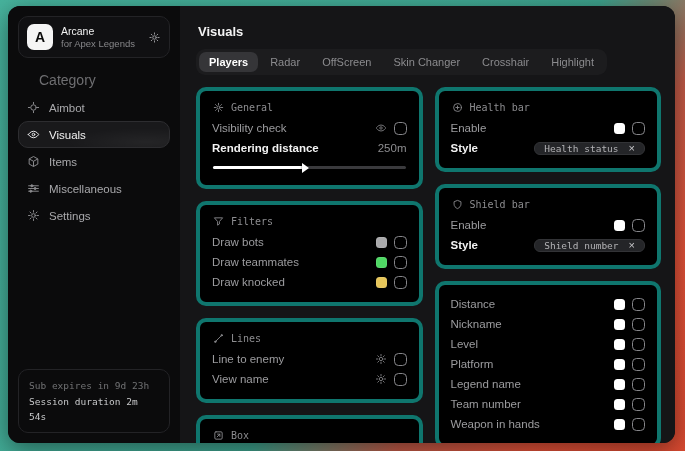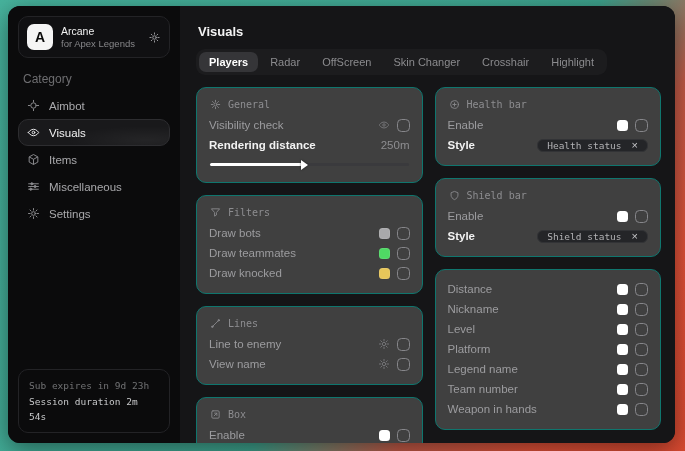--- a/index.html
+++ b/index.html
@@ -15,7 +15,7 @@
   .acct-name{font-size:10.5px;font-weight:400;color:#f1f1f1;line-height:1.25;}
   .acct-sub{font-size:9.5px;color:#87878a;line-height:1.25;}
   .acct-ico{margin-left:auto;color:#98989b;display:flex;cursor:pointer;}
-  .cat{font-size:12px;color:#6e6e71;margin:14px 0 6px 5px;}
+  .cat{font-size:14px;color:#6e6e71;margin:14px 0 6px 21px;}
   .nav{display:flex;flex-direction:column;gap:0;text-align:center;}
   .nav-item{display:flex;align-items:center;gap:9px;padding:6px 8px;border:1px solid transparent;border-radius:10px;color:#a9a9ac;font-size:11.5px;cursor:pointer;}
   .nav-item .ni{display:flex;color:#8b8b8e;}

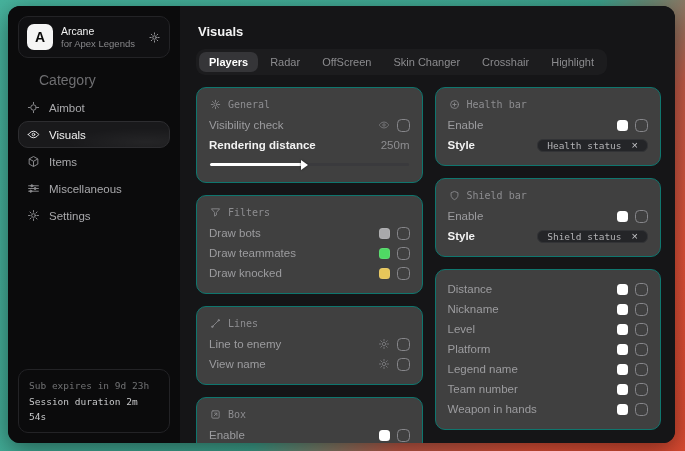--- a/index.html
+++ b/index.html
@@ -33,7 +33,7 @@
   .tab.active{background:#353538;color:#fff;font-weight:600;}
   .cols{display:flex;gap:12px;}
   .col{flex:1;display:flex;flex-direction:column;gap:12px;min-width:0;}
-  .panel{background:#404040;border:1px solid #0f766e;border-radius:10px;padding:9px 12px 10px;box-sizing:border-box;}
+  .panel{background:#000000;border:4px solid #0f766e;border-radius:10px;padding:9px 12px 10px;box-sizing:border-box;}
   .phead{display:flex;align-items:center;gap:7px;color:#8d8d90;font-family:"DejaVu Sans Mono",monospace;font-size:10px;margin:2px 0 5px 1px;}
   .phead .pi{display:flex;color:#88888b;}
   .row{display:flex;align-items:center;min-height:20px;}

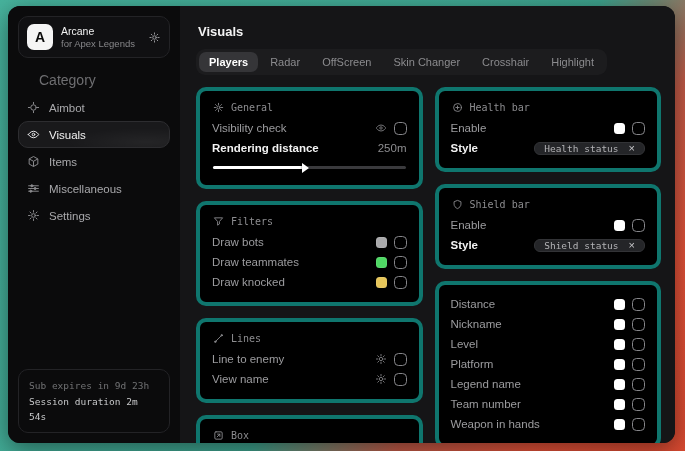--- a/index.html
+++ b/index.html
@@ -323,7 +323,7 @@
               <span class="lbl">Style</span>
               <span class="ctrl">
                 <span class="chip">
-                  <span class="ctext">Shield status</span>
+                  <span class="ctext">Shield number</span>
                   <span class="x">×</span>
                 </span>
               </span>

